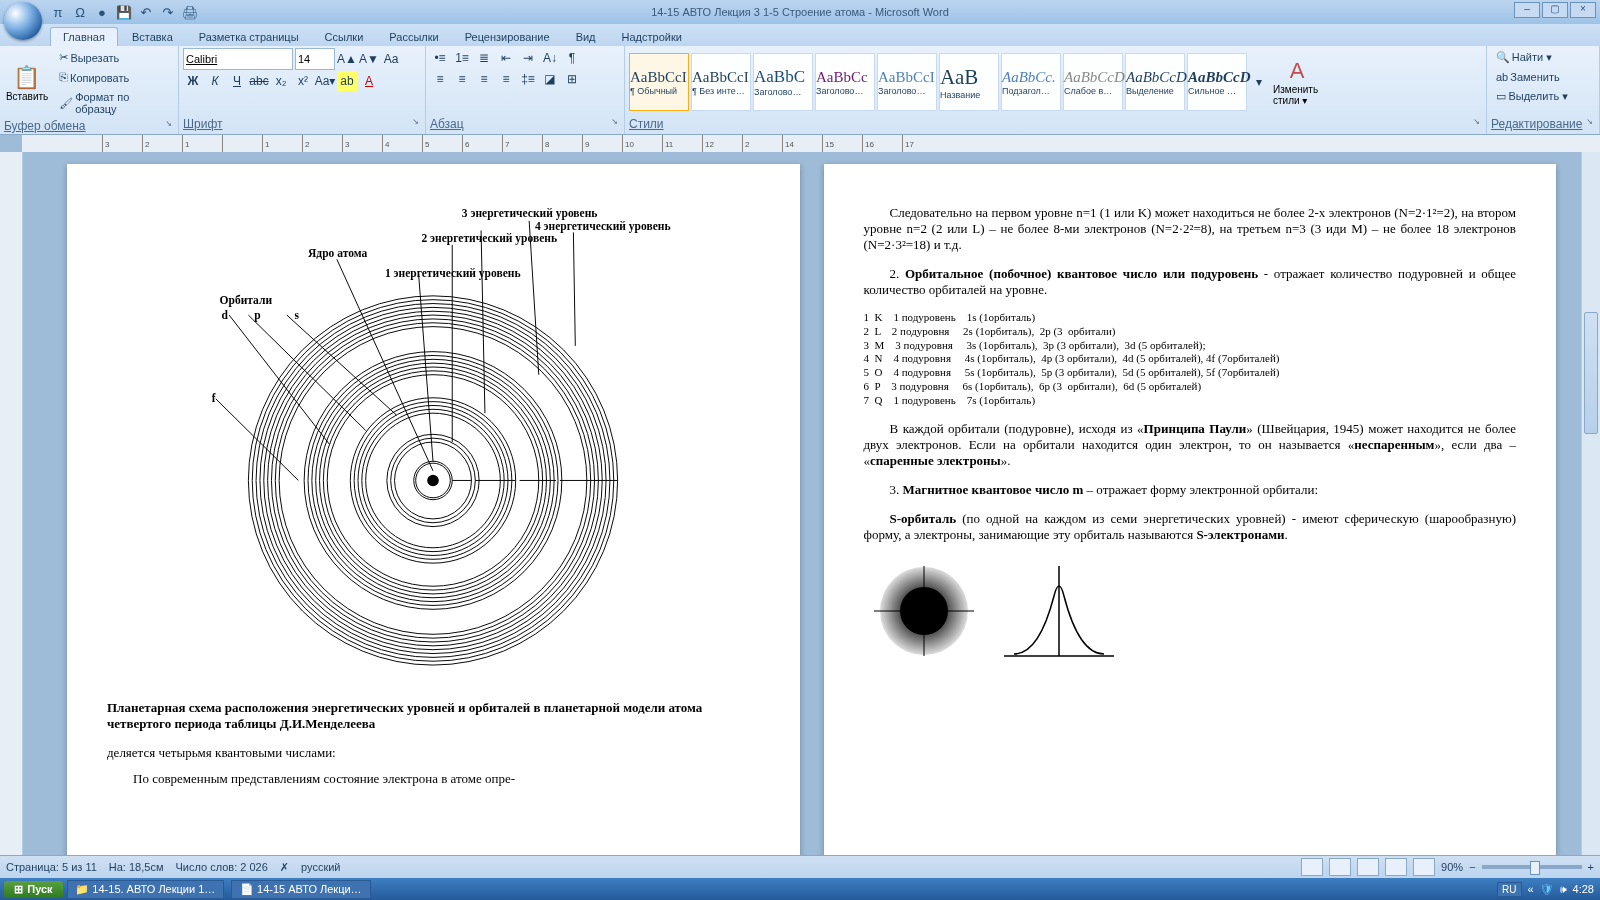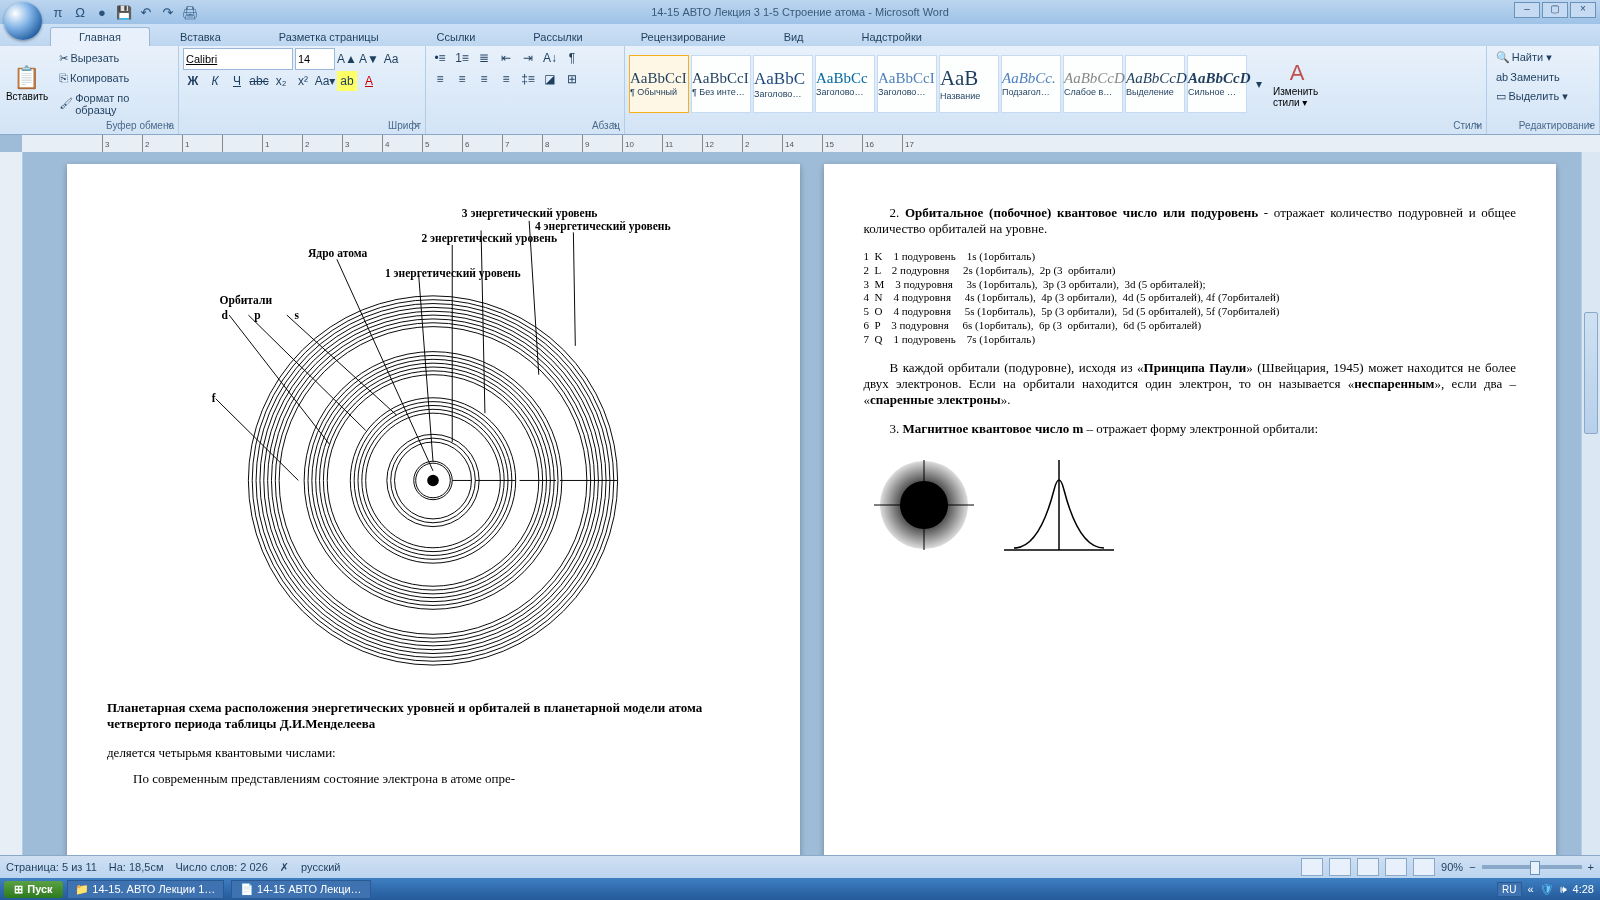--- a/index.html
+++ b/index.html
@@ -13,7 +13,7 @@
   .winbtns div{width:24px;height:14px;background:#c6dbf2;border:1px solid #6a93bc;font-size:10px;text-align:center;line-height:12px;color:#2a527a;}
   
   .tabs{height:22px;background:linear-gradient(#cde1f6,#bdd6ef);display:flex;align-items:end;padding-left:50px;gap:2px;}
-  .tab{padding:3px 28px;color:#1e3e5e;border-radius:3px 3px 0 0;}
+  .tab{padding:3px 12px;color:#1e3e5e;border-radius:3px 3px 0 0;}
   .tab.active{background:#e8f1fb;border:1px solid #9ab9d8;border-bottom:none;}
   
   .ribbon{height:88px;background:linear-gradient(#e8f1fb,#d3e4f6);border-bottom:1px solid #8aa9c8;display:flex;}

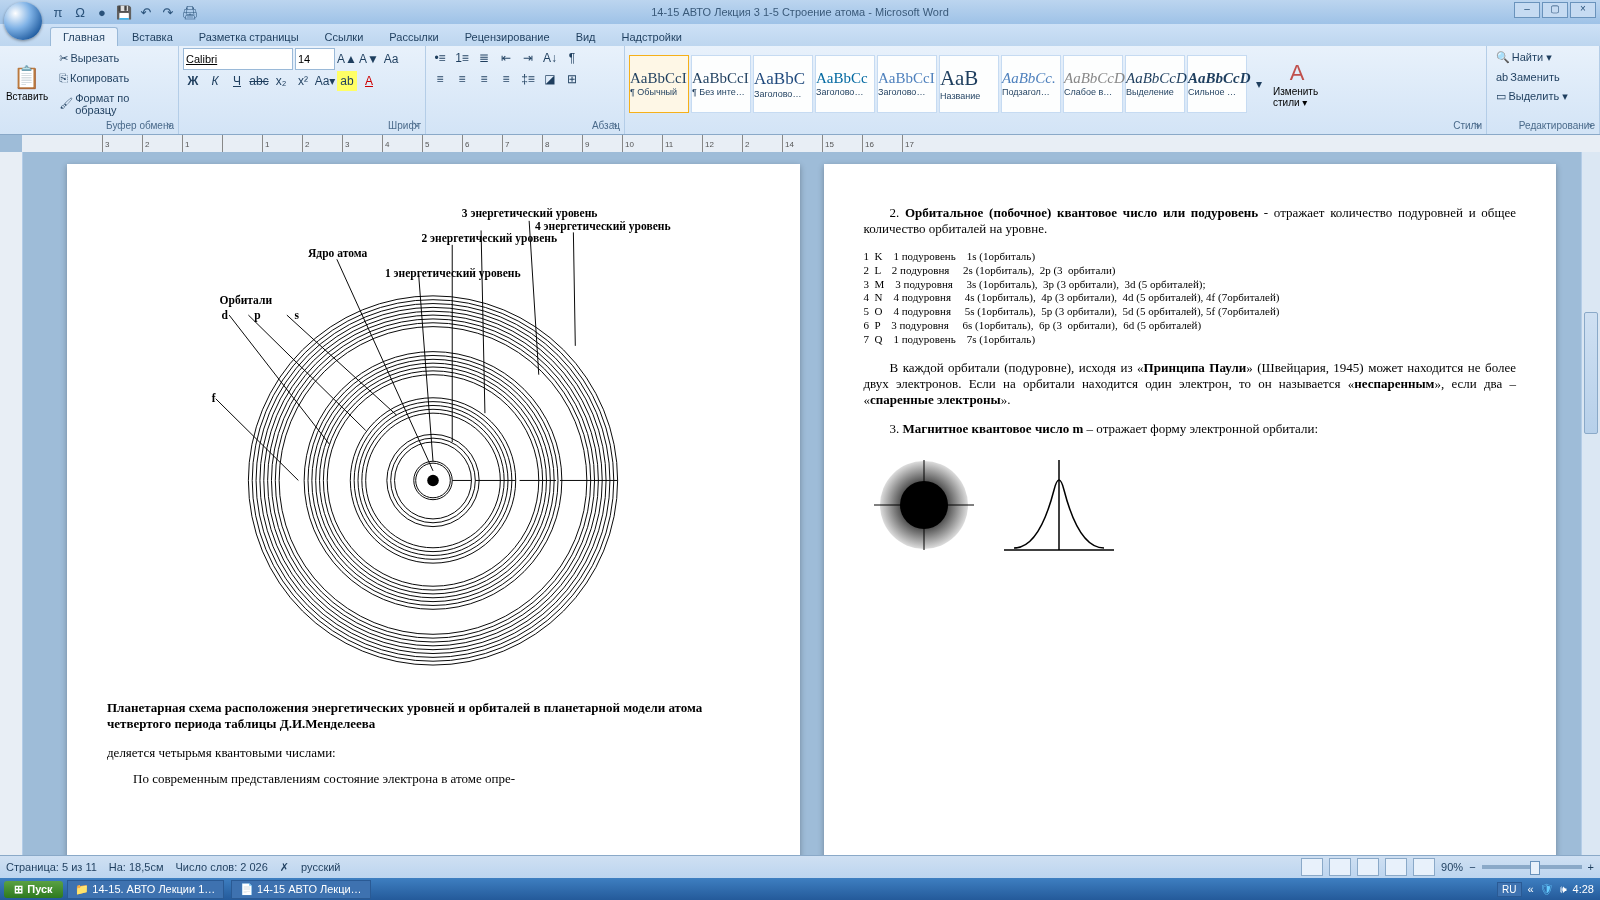--- a/index.html
+++ b/index.html
@@ -190,7 +190,7 @@
             <span>Заголово…</span>
           </div>
         <div class="style-item">
-            <span class="samp" style="color:#0369a1">AaBbCc</span>
+            <span class="samp" style="color:#701a75">AaBbCc</span>
             <span>Заголово…</span>
           </div>
         <div class="style-item">

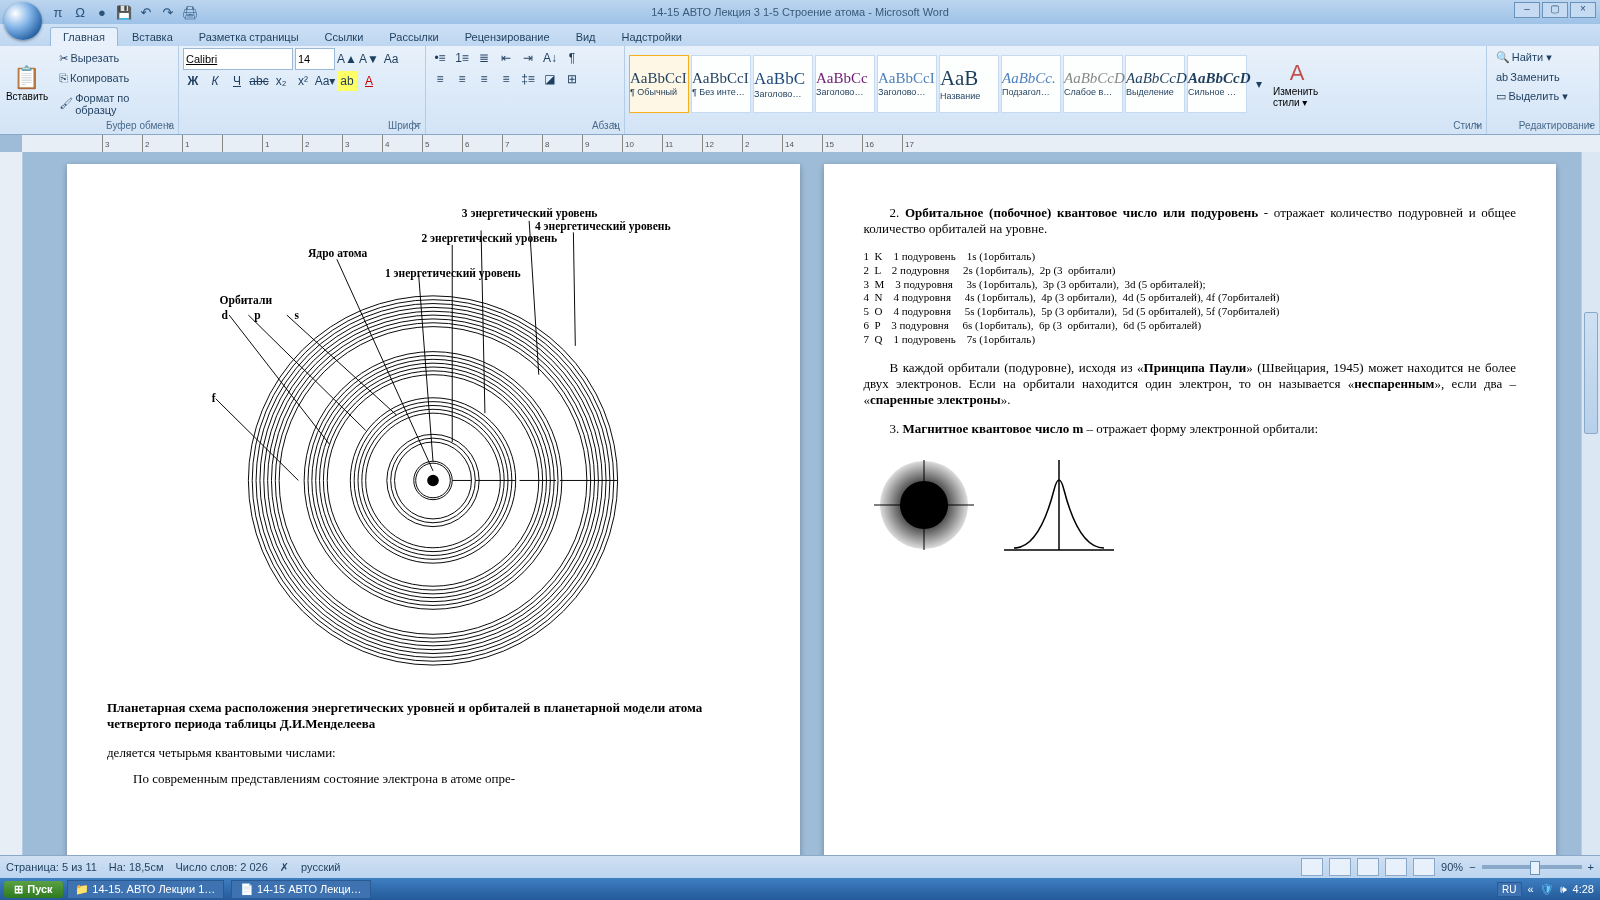--- a/index.html
+++ b/index.html
@@ -19,7 +19,7 @@
   .ribbon{height:88px;background:linear-gradient(#e8f1fb,#d3e4f6);border-bottom:1px solid #8aa9c8;display:flex;}
   .group{border-right:1px solid #b4cde7;display:flex;flex-direction:column;padding:2px 4px;}
   .group-body{flex:1;display:flex;align-items:center;gap:4px;}
-  .group-label{text-align:right;font-size:10px;color:#4a6a8a;padding:1px 0;position:relative;}
+  .group-label{text-align:left;font-size:12px;color:#4a6a8a;padding:1px 0;position:relative;text-decoration:underline;}
   .group-label::after{content:"↘";position:absolute;right:2px;font-size:8px;color:#4a6a8a;}
   .btn{padding:2px 4px;border:1px solid transparent;border-radius:2px;color:#1e3e5e;display:inline-flex;align-items:center;gap:2px;}
   .bigbtn{display:flex;flex-direction:column;align-items:center;justify-content:center;width:48px;height:66px;font-size:10px;}

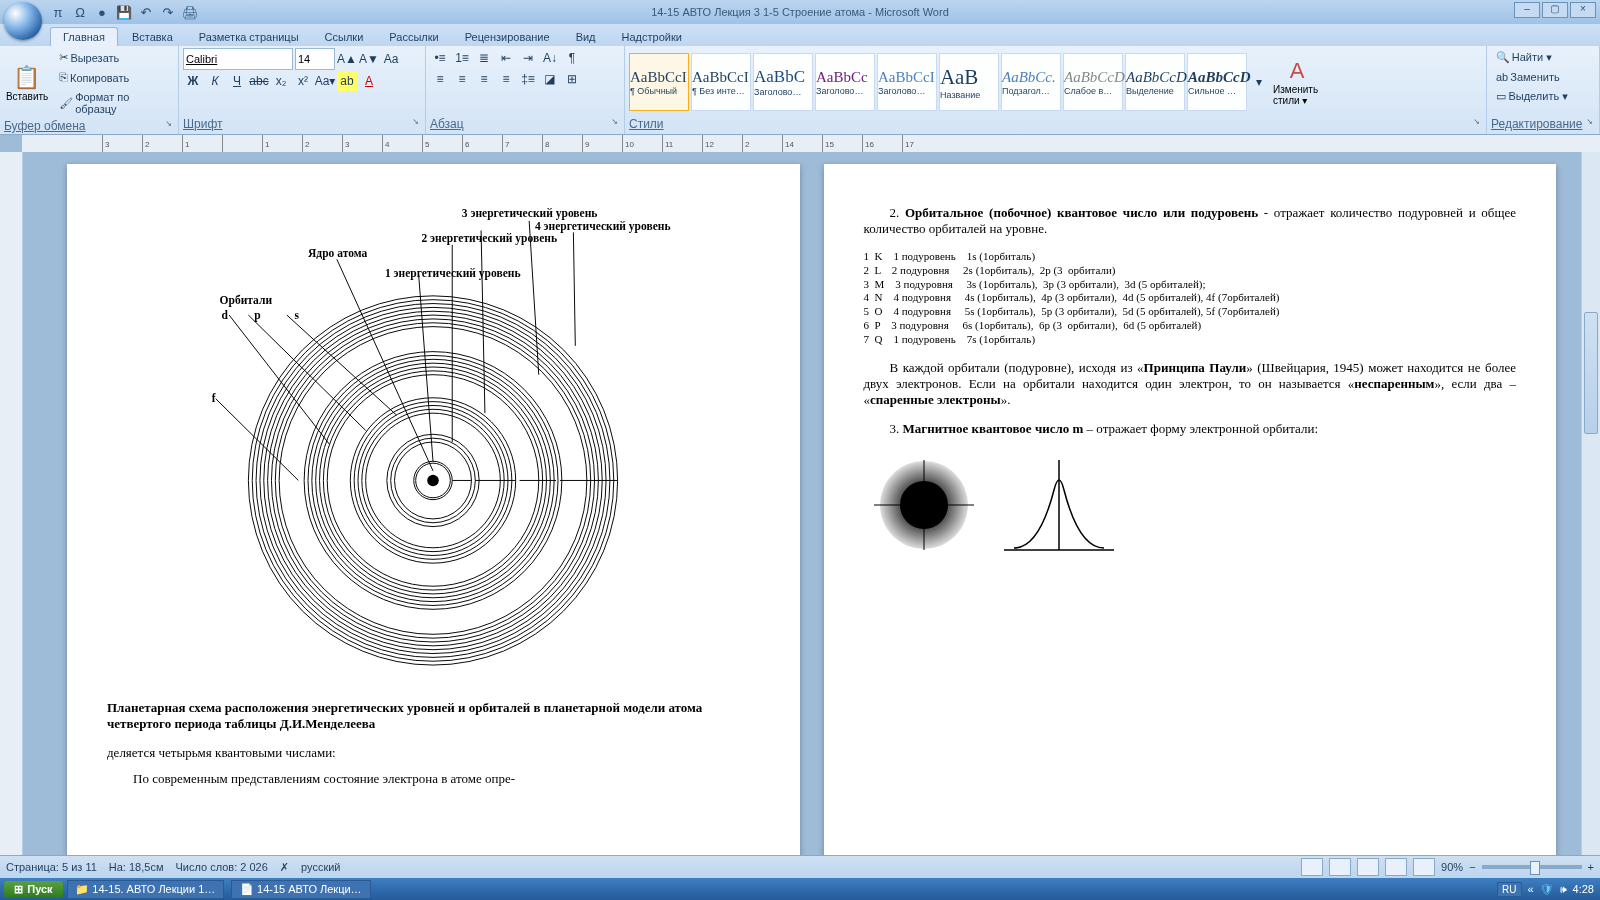--- a/index.html
+++ b/index.html
@@ -344,6 +344,7 @@
     </div>
 
     <div class="page">
+      <p style="text-indent:2em;text-align:justify"><u class="wavy" style="text-decoration:none">Следовательно на первом уровне n=1 (1 или K)  может находиться не более 2-х электронов (N=2·1²=2), на втором уровне n=2 (2 или  L) – не более 8-ми электронов (N=2·2²=8), на третьем n=3 (3 иди  M) – не более 18 электронов (N=2·3²=18) и т.д.</u></p>
       <p style="text-indent:2em;text-align:justify"><span>2. </span><b>Орбитальное (побочное) квантовое число  или подуровень</b><span>  -  отра­жает количество подуровней и общее количество орбиталей на уровне.</span></p>
       <div class="tbl" id="sublevels-table">1  K    1 подуровень    1s (1орбиталь)
 2  L    2 подуровня     2s (1орбиталь),  2p (3  орбитали)

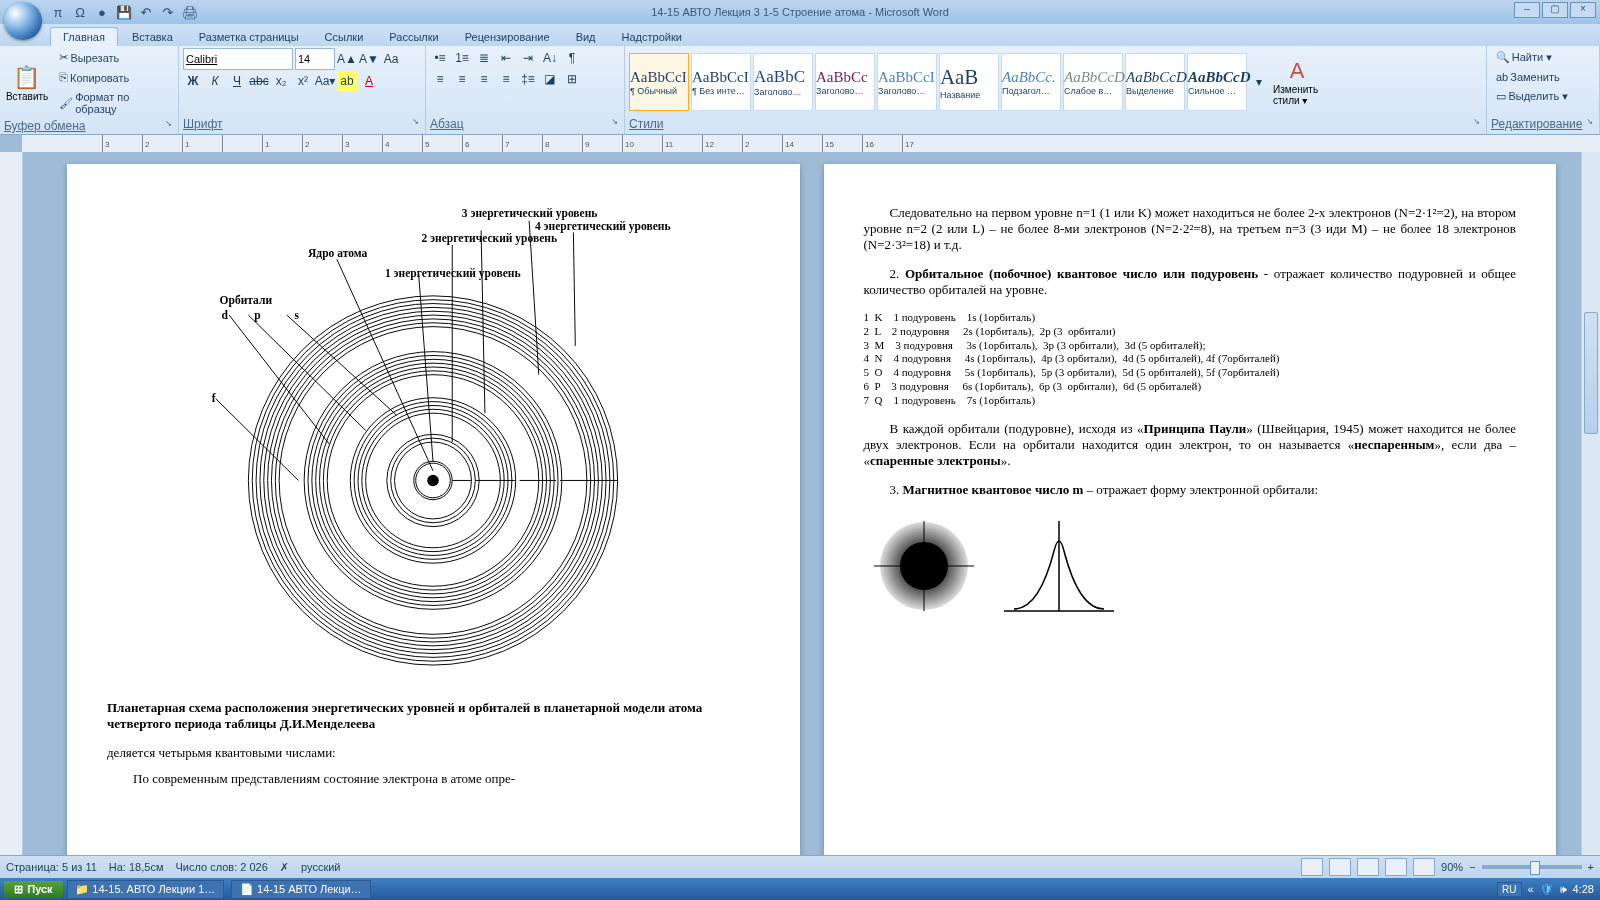--- a/index.html
+++ b/index.html
@@ -355,6 +355,7 @@
 7  Q    1 подуровень    7s (1орбиталь)</div>
       <p style="text-indent:2em;text-align:justify;margin-top:14px"><span>В каждой орбитали (подуровне), исходя из  «</span><b>Принципа Паули</b><span>» (Швей­цария, 1945)  может находится не более двух электронов.  Если на орбитали находится один электрон, то он называется «</span><b>неспаренным</b><span>», если два – «</span><b>спаренные электроны</b><span>».</span></p>
       <p style="text-indent:2em;text-align:justify"><span>3. </span><b>Магнитное квантовое число m</b><span> – отражает форму электронной орбитали:</span></p>
+      <p style="text-indent:2em;text-align:justify"><b>S-орбиталь</b><span>  (по одной на каждом из семи энергетических уровней) -  имеют сферическую (шарообразную) форму, а электроны, занимающие эту орбиталь называются </span><b>S-электронами</b><span>.</span></p>
       <svg width="260" height="120">
         <defs>
             <radialGradient id="g1">

